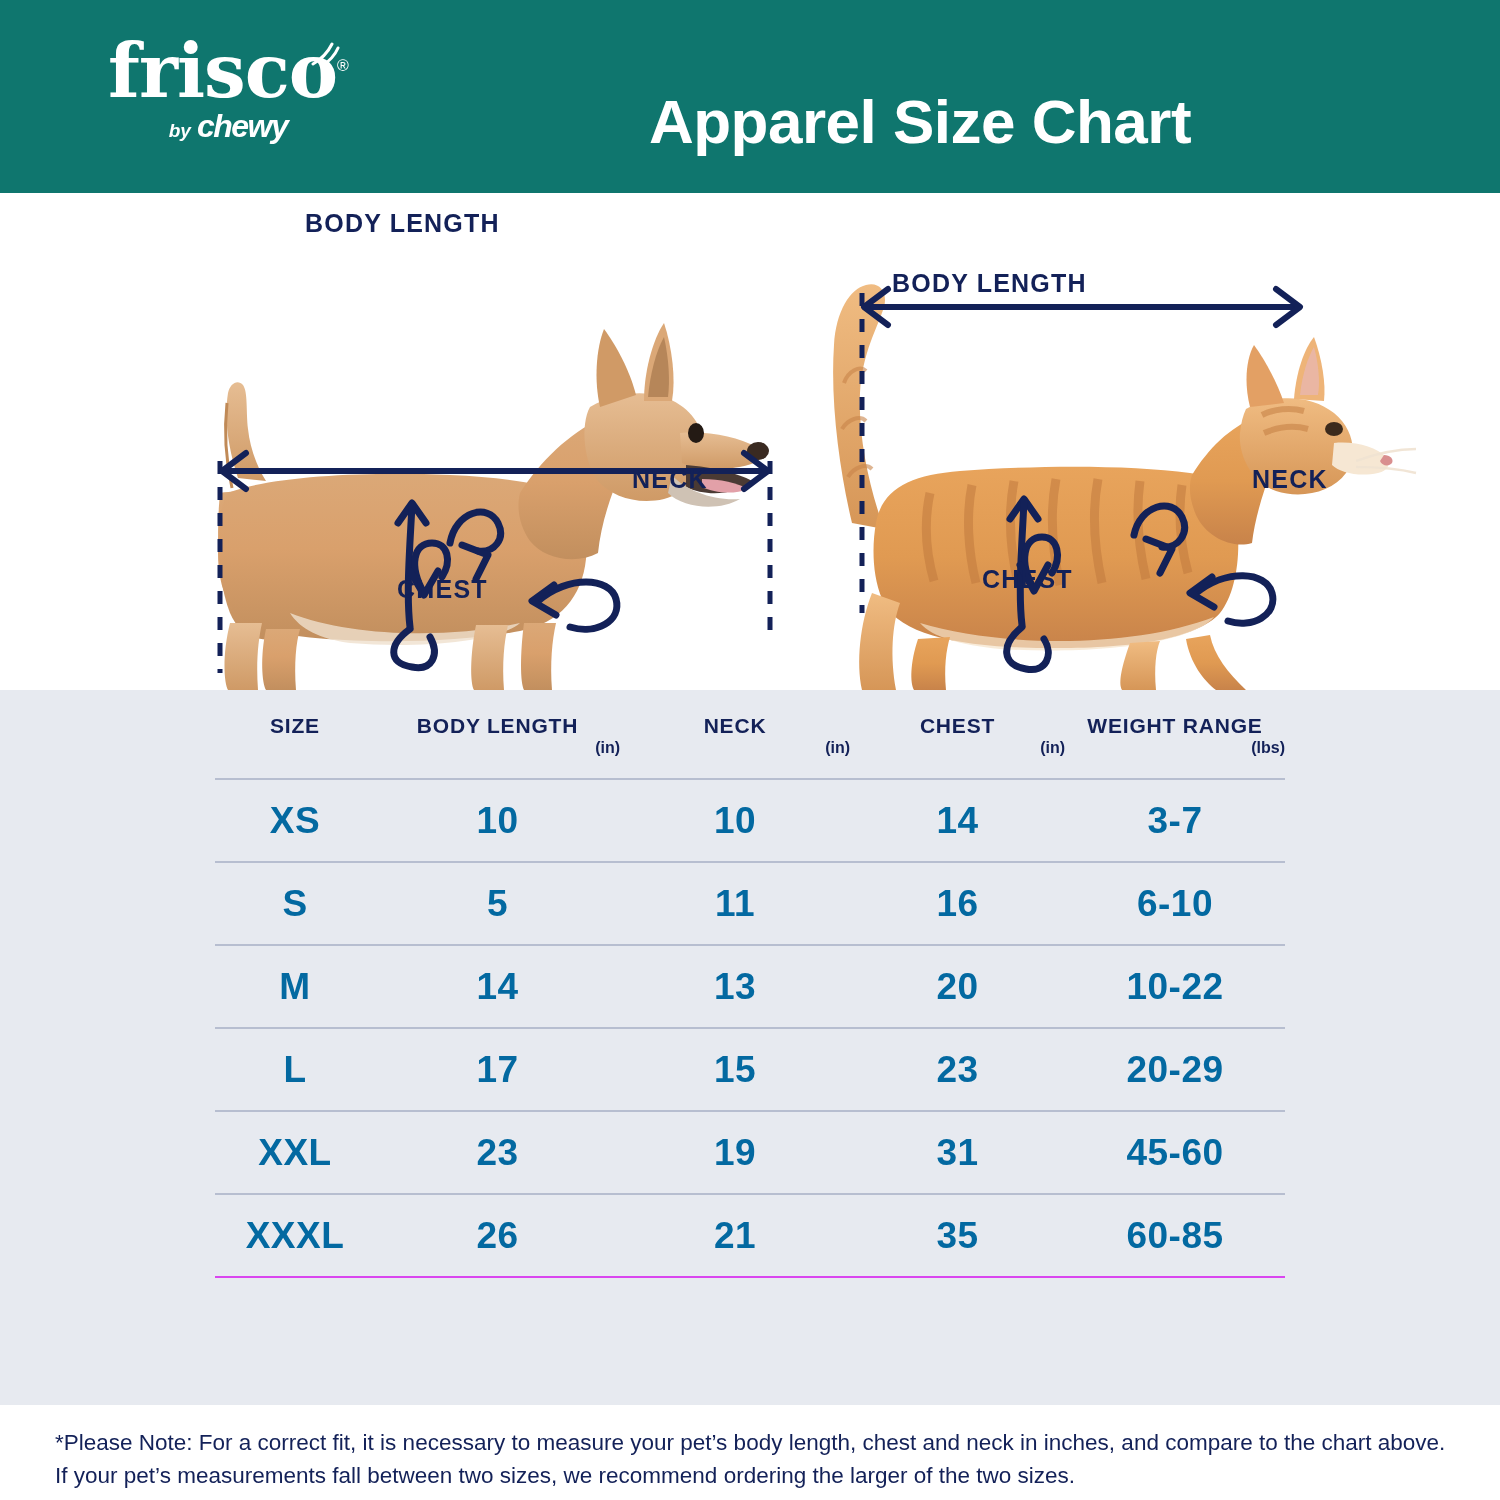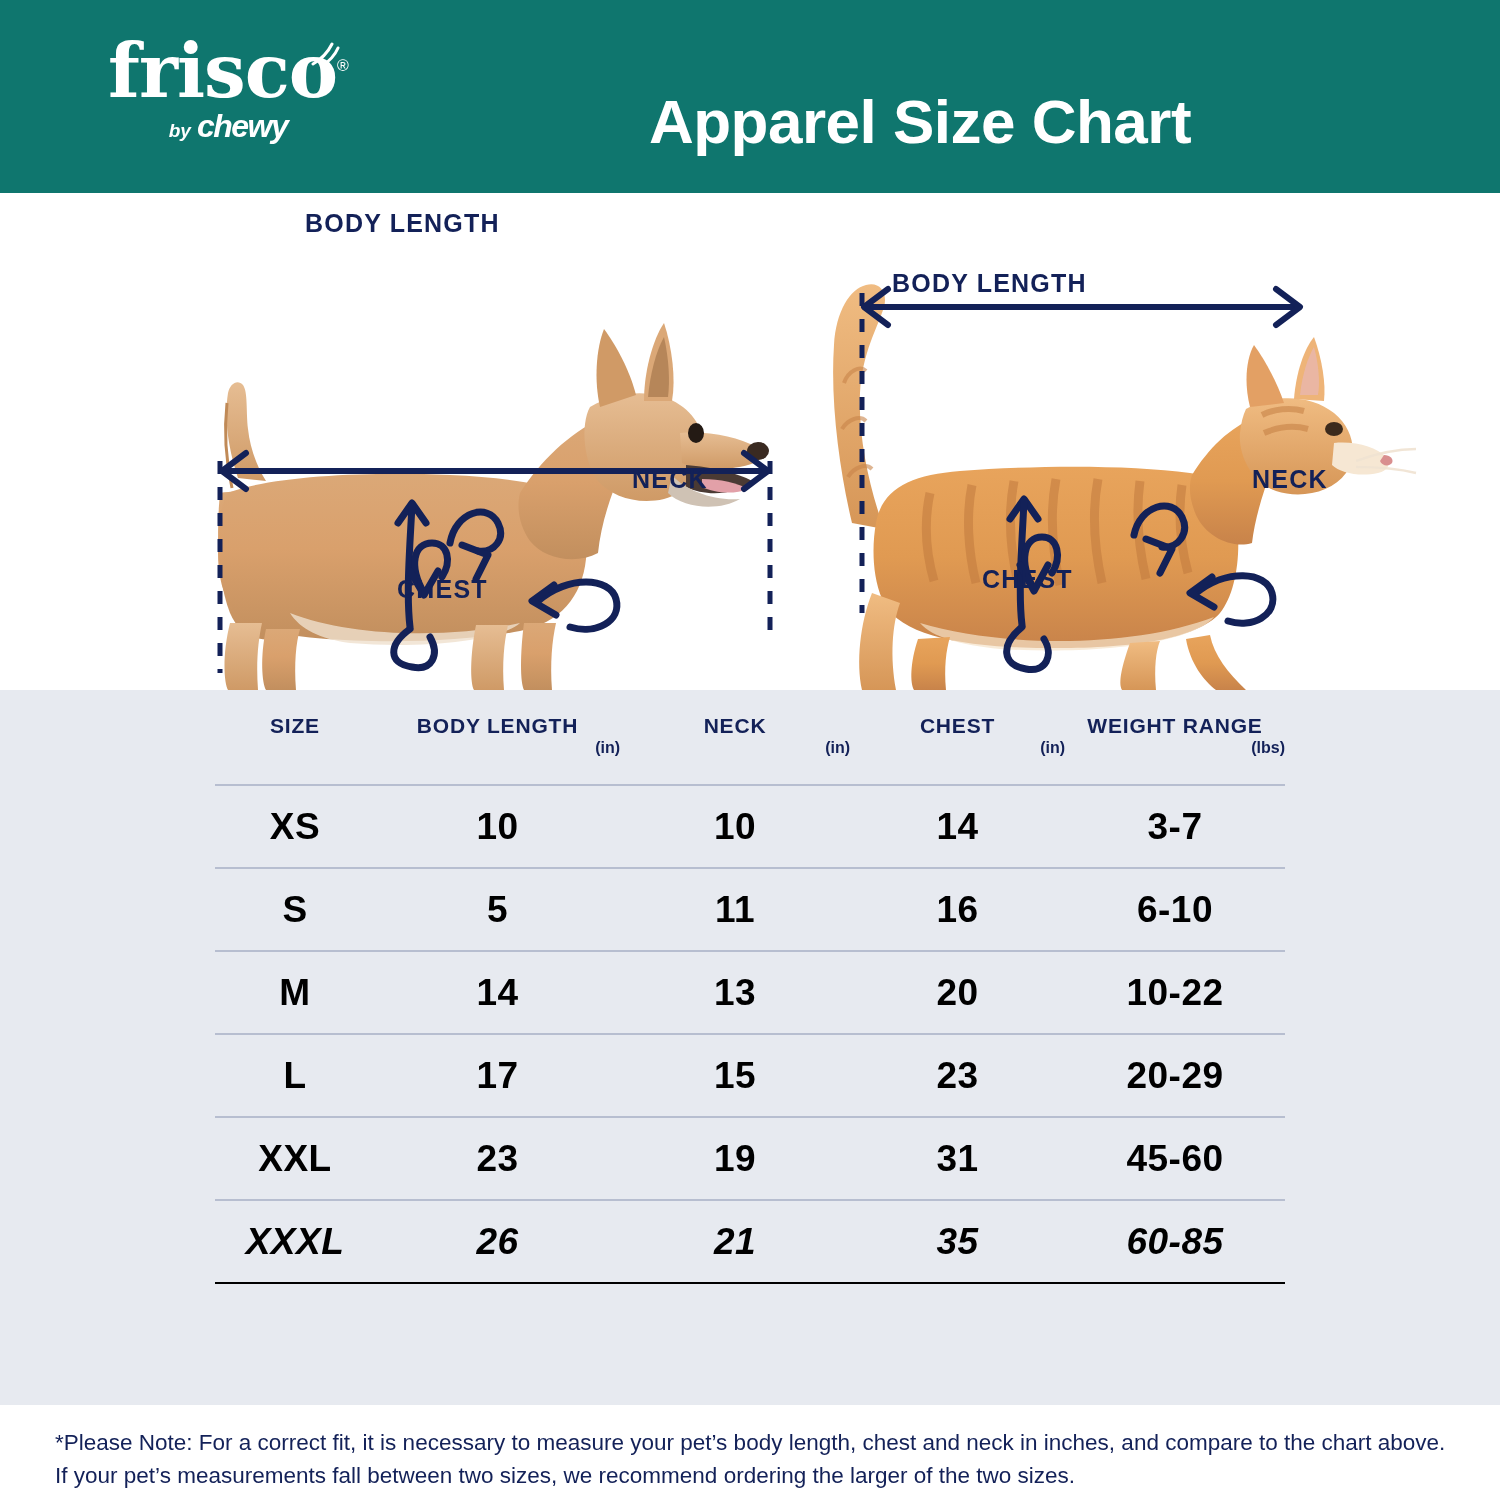--- a/index.html
+++ b/index.html
@@ -153,7 +153,7 @@
     letter-spacing: 0.8px;
     text-align: center;
     vertical-align: top;
-    padding: 14px 0 28px 0;
+    padding: 14px 0 22px 0;
     line-height: 1.12;
   }
   .unit {

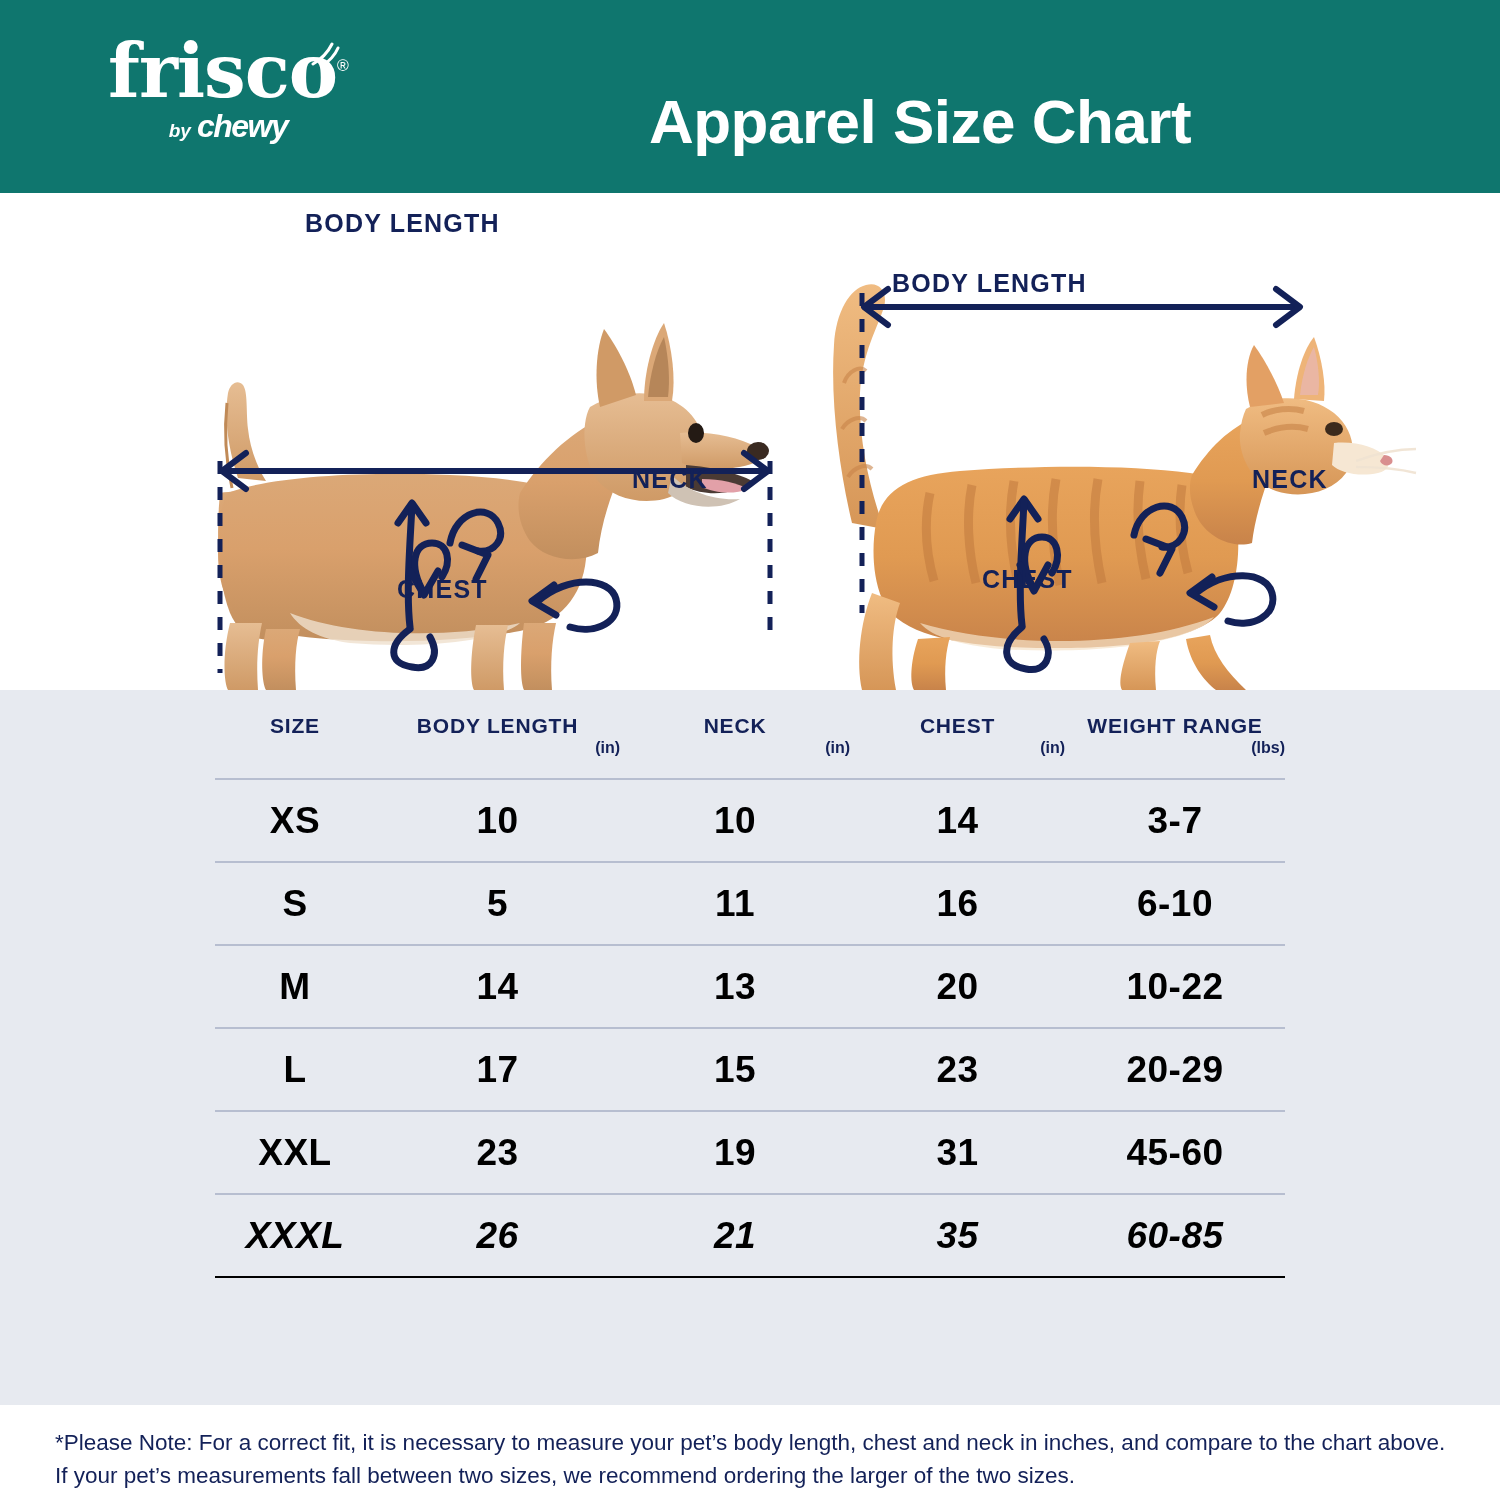--- a/index.html
+++ b/index.html
@@ -169,7 +169,7 @@
     font-family: "Liberation Sans", sans-serif;
     font-weight: bold;
     font-size: 37px;
-    color: #000000;
+    color: #0369a1;
     text-align: center;
     height: 83px;
     border-top: 2px solid #b7bed0;

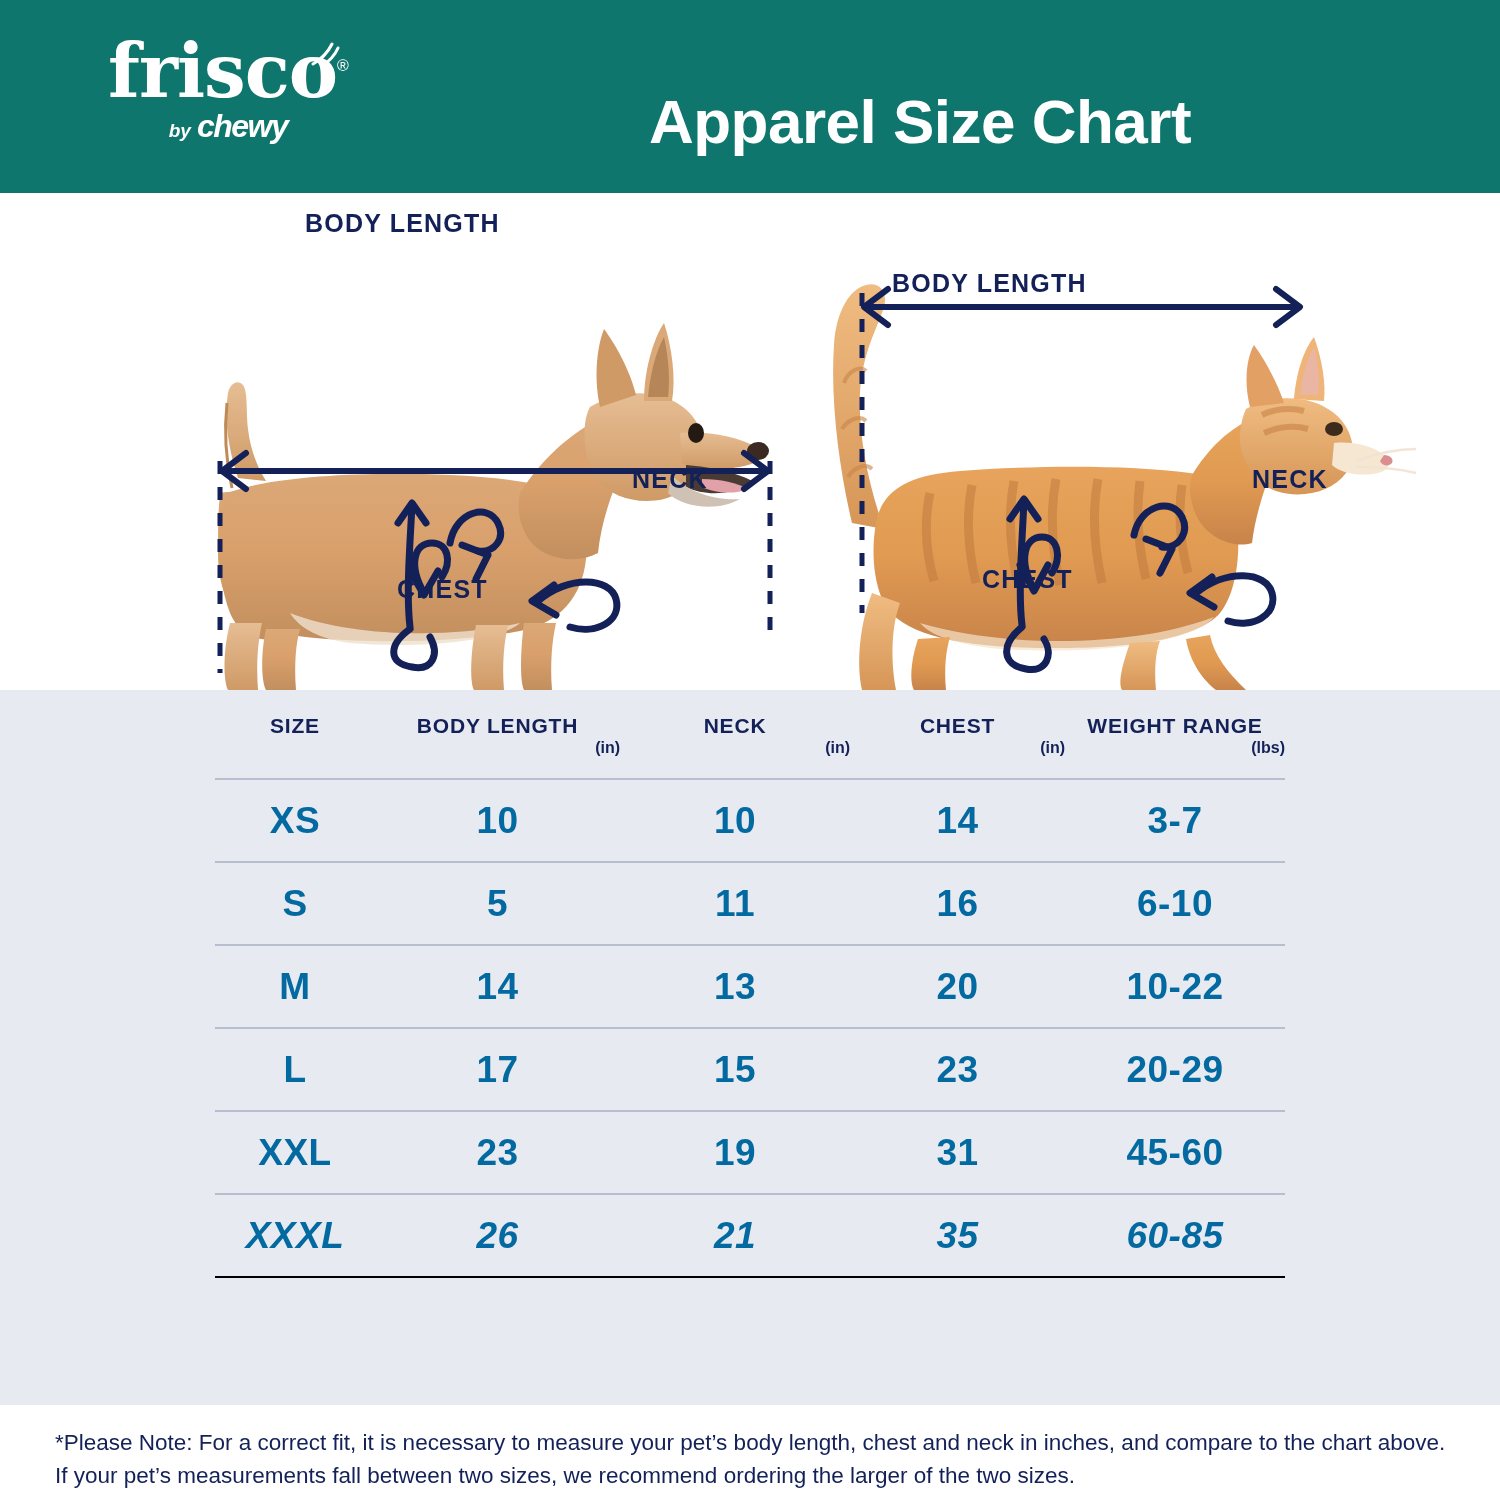--- a/index.html
+++ b/index.html
@@ -175,7 +175,7 @@
     border-top: 2px solid #b7bed0;
     letter-spacing: 0.5px;
   }
-  .size-table tbody tr:last-child td { border-bottom: 2px solid #000000; font-style: italic; }
+  .size-table tbody tr:last-child td { border-bottom: 2px solid #d946ef; }
 
   .col-size  { width: 160px; }
   .col-bl    { width: 245px; }

